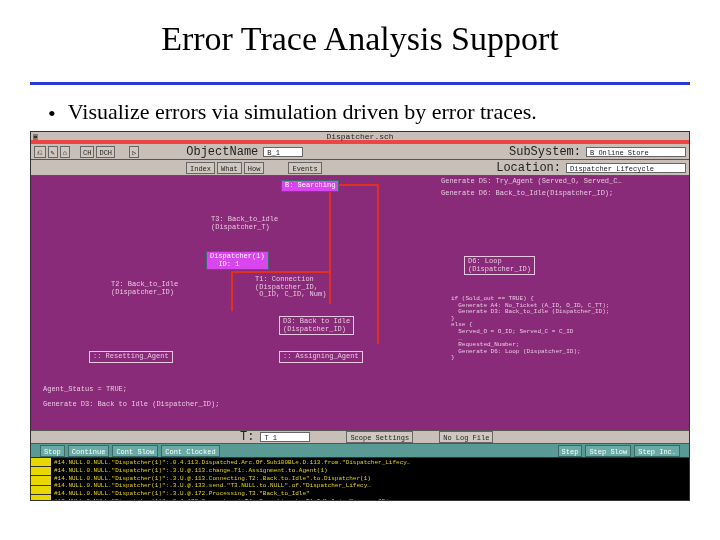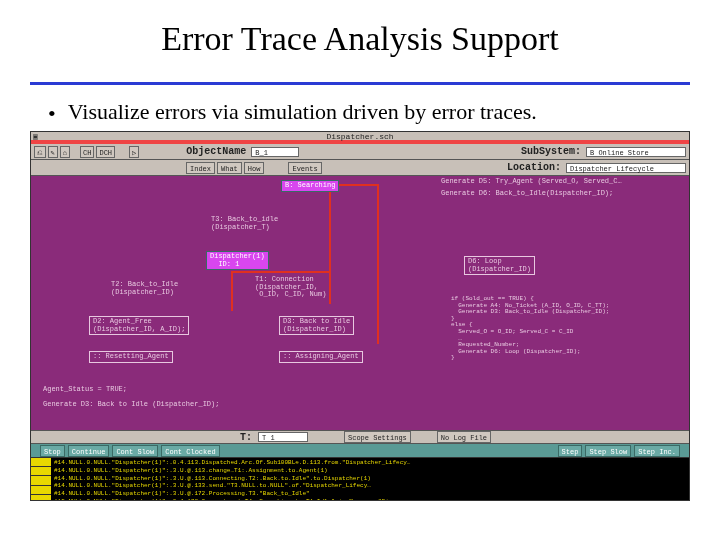--- a/index.html
+++ b/index.html
@@ -92,9 +92,8 @@
   .tbtn.mini { padding: 1px 2px; font-size: 7px; }
   .tlabel {
     color: #222;
-    font-size: 10px;
+    font-size: 12px;
     padding: 0 3px;
-    font-weight: bold;
   }
   .tfield {
     background: #fff;

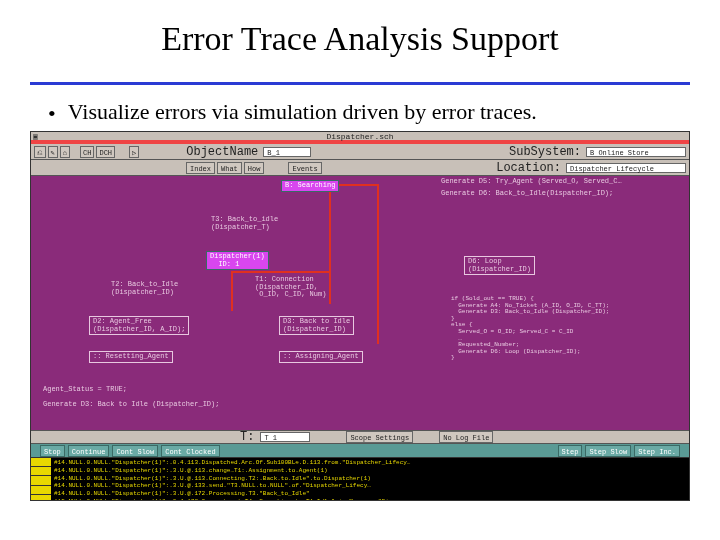--- a/index.html
+++ b/index.html
@@ -224,7 +224,7 @@
       <span class="tbtn mini">▷</span>
       <span style="flex:0 0 40px"></span>
       <span class="tlabel">ObjectName</span>
-      <span class="tfield" style="width:48px">B_1</span>
+      <span class="tfield" style="width:40px">B_1</span>
       <span style="flex:1"></span>
       <span class="tlabel">SubSystem:</span>
       <span class="tfield" style="width:100px">B Online Store</span>

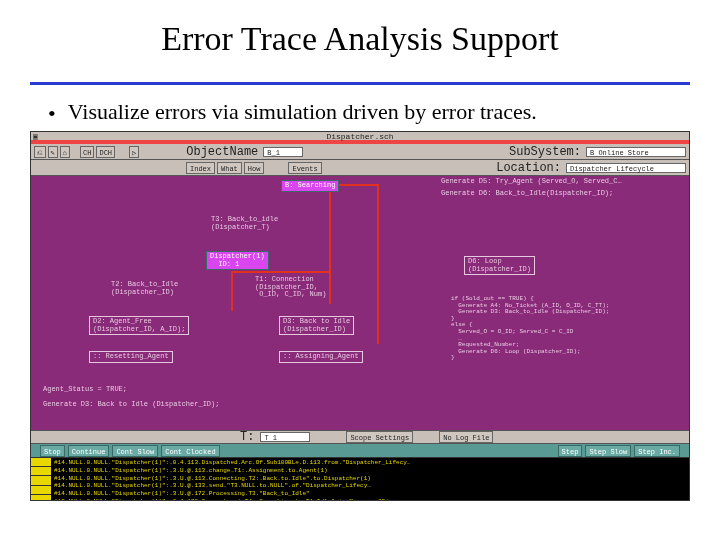--- a/index.html
+++ b/index.html
@@ -268,8 +268,6 @@
       <div class="node box" style="left:395px;top:80px;white-space:pre">D6: Loop
 (Dispatcher_ID)</div>
 
-      <div class="node box" style="left:20px;top:140px;white-space:pre">D2: Agent_Free
-(Dispatcher_ID, A_ID);</div>
       <div class="node box" style="left:210px;top:140px;white-space:pre">D3: Back to Idle
 (Dispatcher_ID)</div>
 

